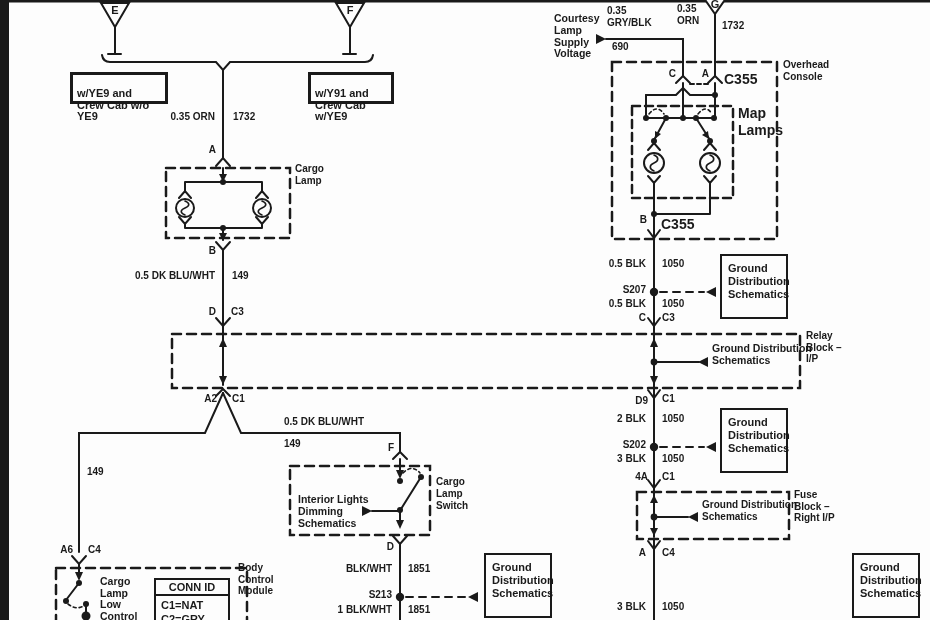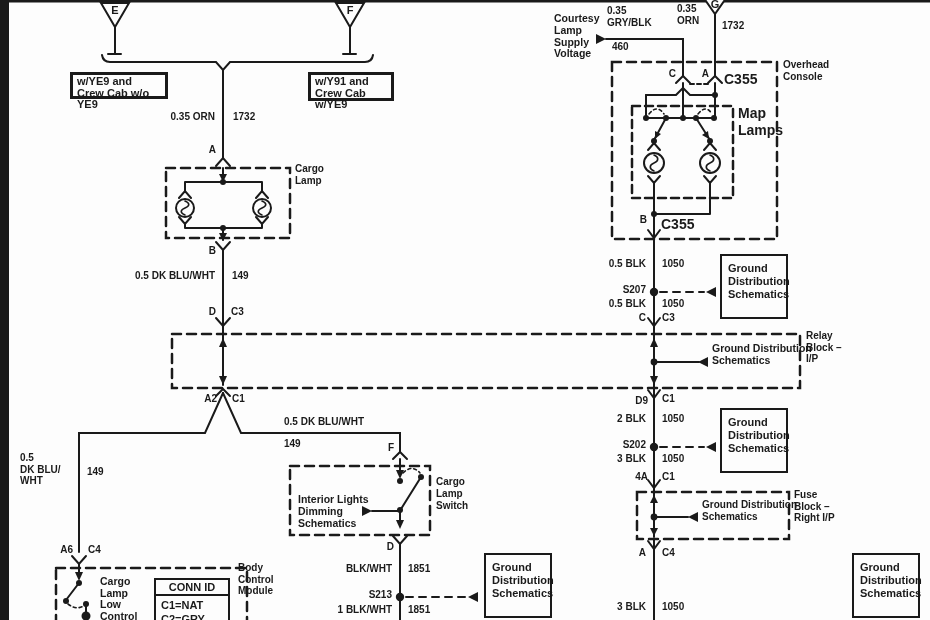--- a/index.html
+++ b/index.html
@@ -301,7 +301,7 @@
 Voltage</span>
   <span class="lbl s14" style="left:607px;top:5px">0.35
 GRY/BLK</span>
-  <span class="lbl s14" style="left:612px;top:41px">460</span>
+  <span class="lbl s14" style="left:612px;top:41px">690</span>
   <span class="lbl s14" style="left:677px;top:3px">0.35
 ORN</span>
   <span class="lbl s14" style="left:722px;top:20px">1732</span>

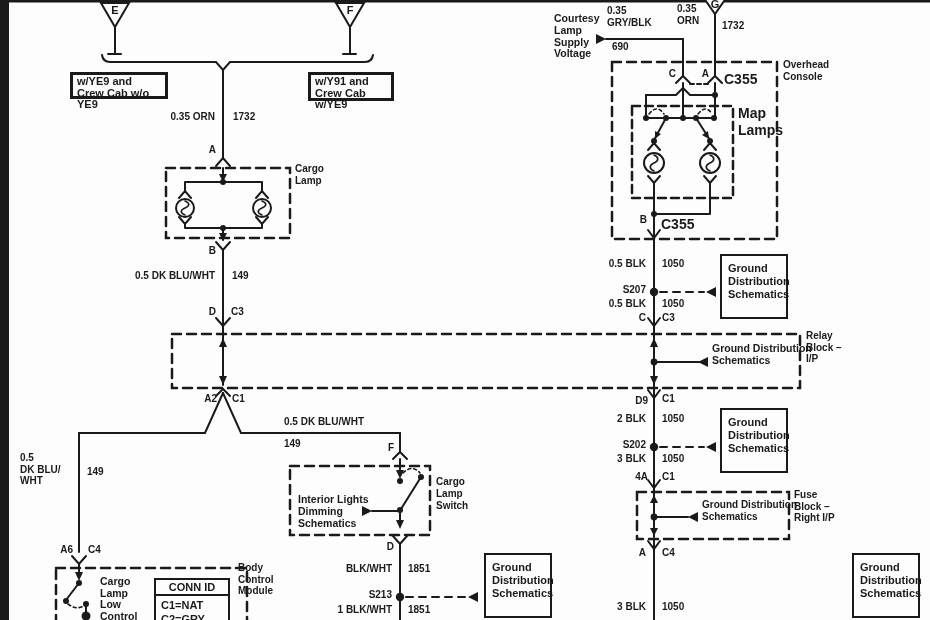--- a/index.html
+++ b/index.html
@@ -14,7 +14,7 @@
   .refbox{position:absolute;box-sizing:border-box;width:68px;height:65px;border:2px solid #1a1a1a;
           background:#fdfdfd;padding:6px 2px 0 6px;font-size:11px;line-height:1.18;white-space:pre-line;}
   .optbox{position:absolute;box-sizing:border-box;border:3px solid #1a1a1a;background:#fdfdfd;
-          padding:1px 4px;font-size:11px;line-height:1.05;white-space:pre-line;}
+          padding:13px 4px;font-size:11px;line-height:1.05;white-space:pre-line;}
   .connid{position:absolute;box-sizing:border-box;width:76px;height:52px;border:2.5px solid #1a1a1a;background:#fdfdfd;}
   .connid .hd{border-bottom:2px solid #1a1a1a;text-align:center;font-size:11px;padding:1px 0;}
   .connid .rows{padding:3px 0 0 5px;font-size:11px;line-height:1.25;white-space:pre-line;}

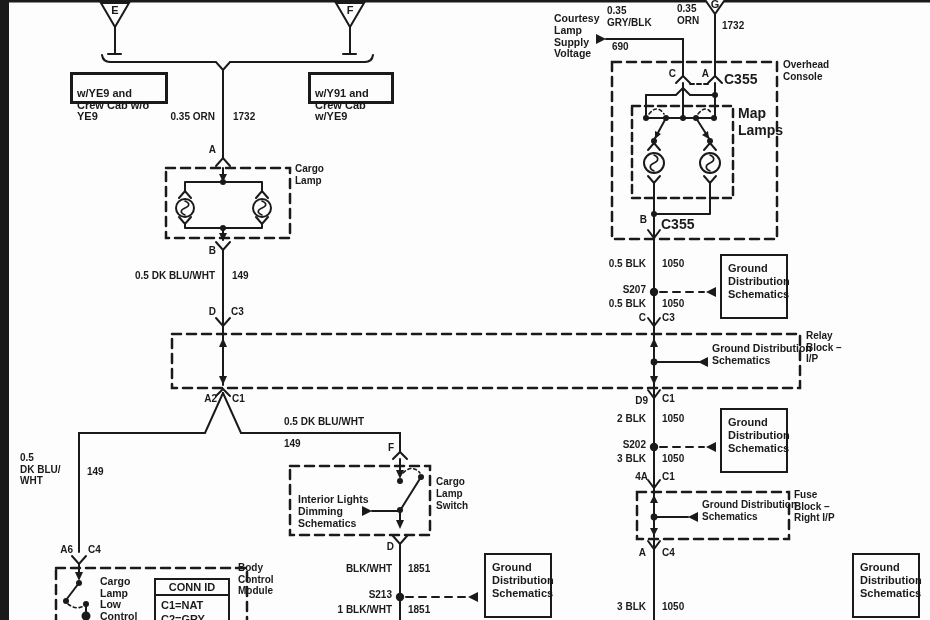--- a/index.html
+++ b/index.html
@@ -258,9 +258,6 @@
   <span class="lbl s14" style="left:232px;top:393px">C1</span>
   <span class="lbl s14" style="left:284px;top:416px">0.5 DK BLU/WHT</span>
   <span class="lbl s14" style="left:284px;top:438px">149</span>
-  <span class="lbl s14" style="left:20px;top:452px">0.5
-DK BLU/
-WHT</span>
   <span class="lbl s14" style="left:87px;top:466px">149</span>
   <span class="lbl s14 ra" style="right:857px;top:544px">A6</span>
   <span class="lbl s14" style="left:88px;top:544px">C4</span>

